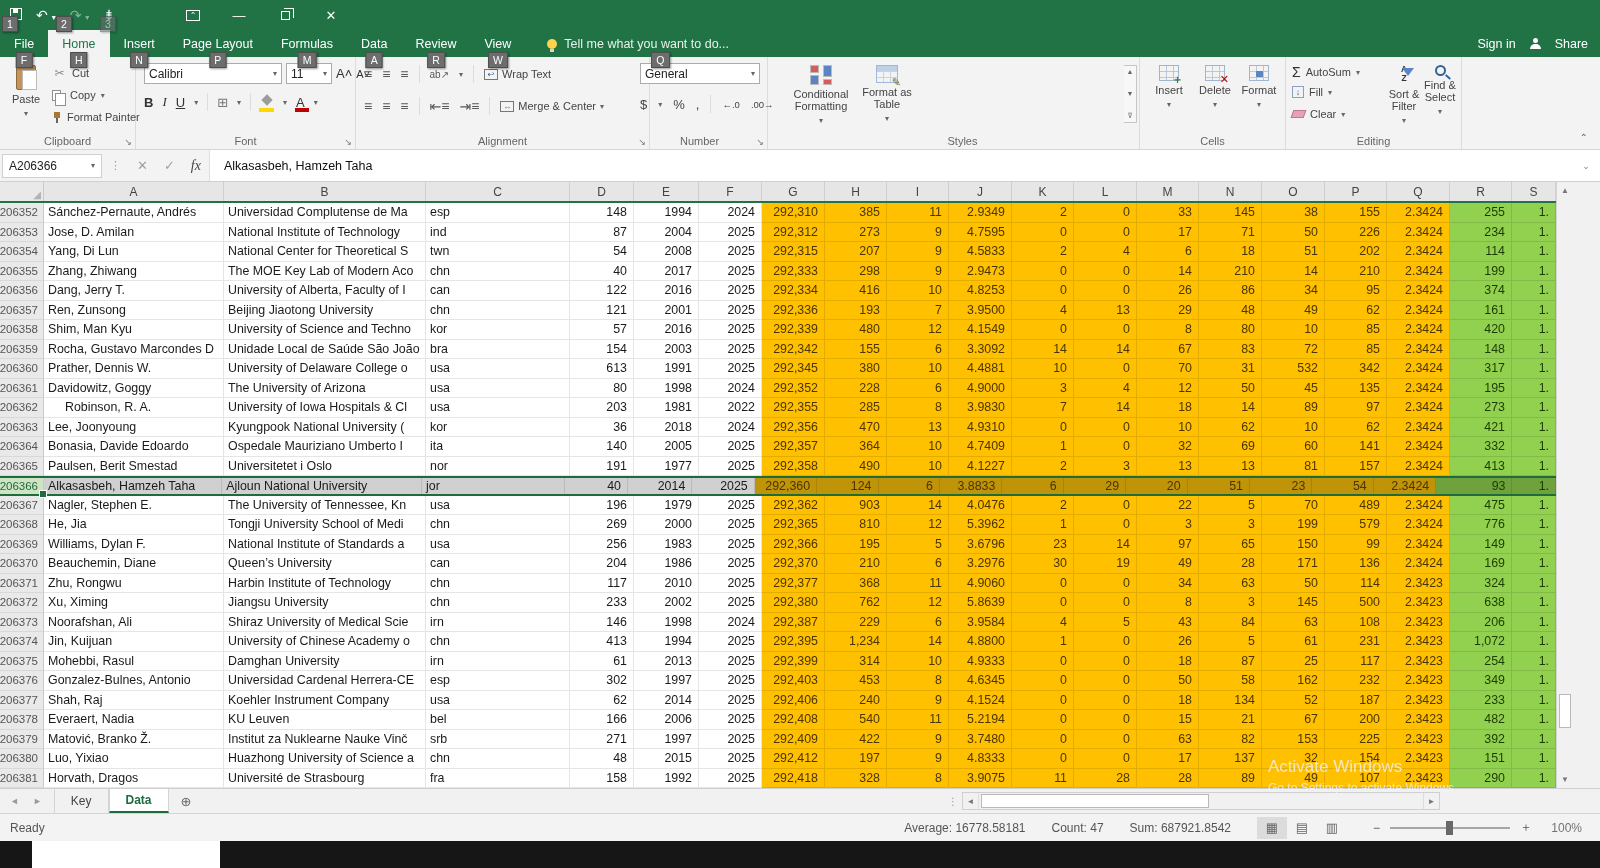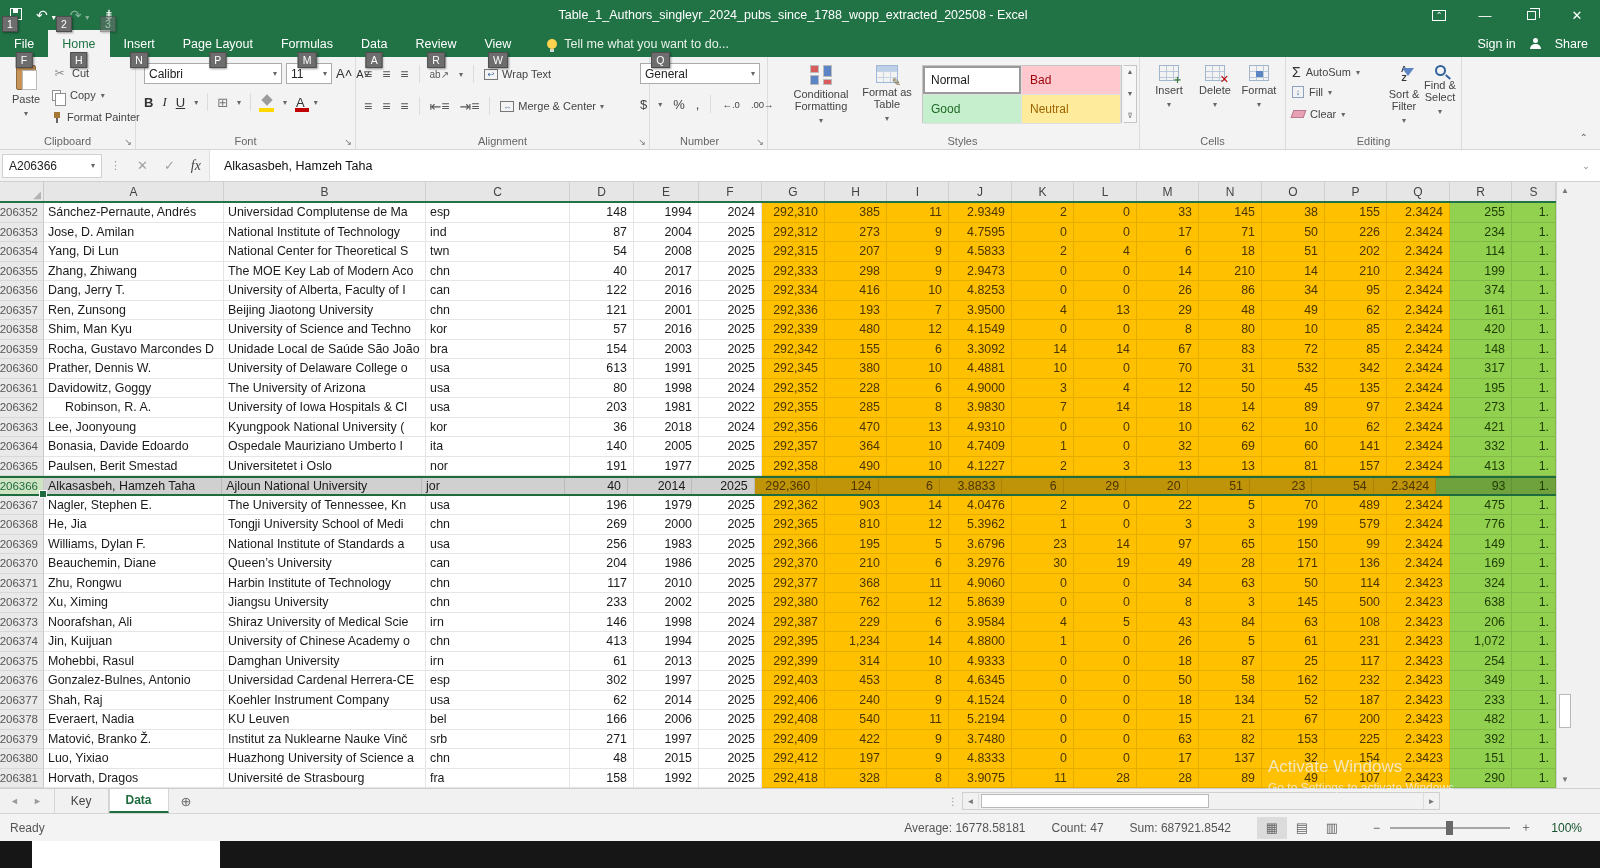--- a/index.html
+++ b/index.html
@@ -208,7 +208,6 @@
     <span class="keytip kt-1">1</span>
     <span class="keytip kt-2">2</span>
     <span class="keytip kt-3">3</span>
-    <div class="title-text">Table_1_Authors_singleyr_2024_pubs_since_1788_wopp_extracted_202508 - Excel</div>
     <div class="win-ctrls">
       <div class="win-btn">
           <span class="rdo-glyph">⌃</span>

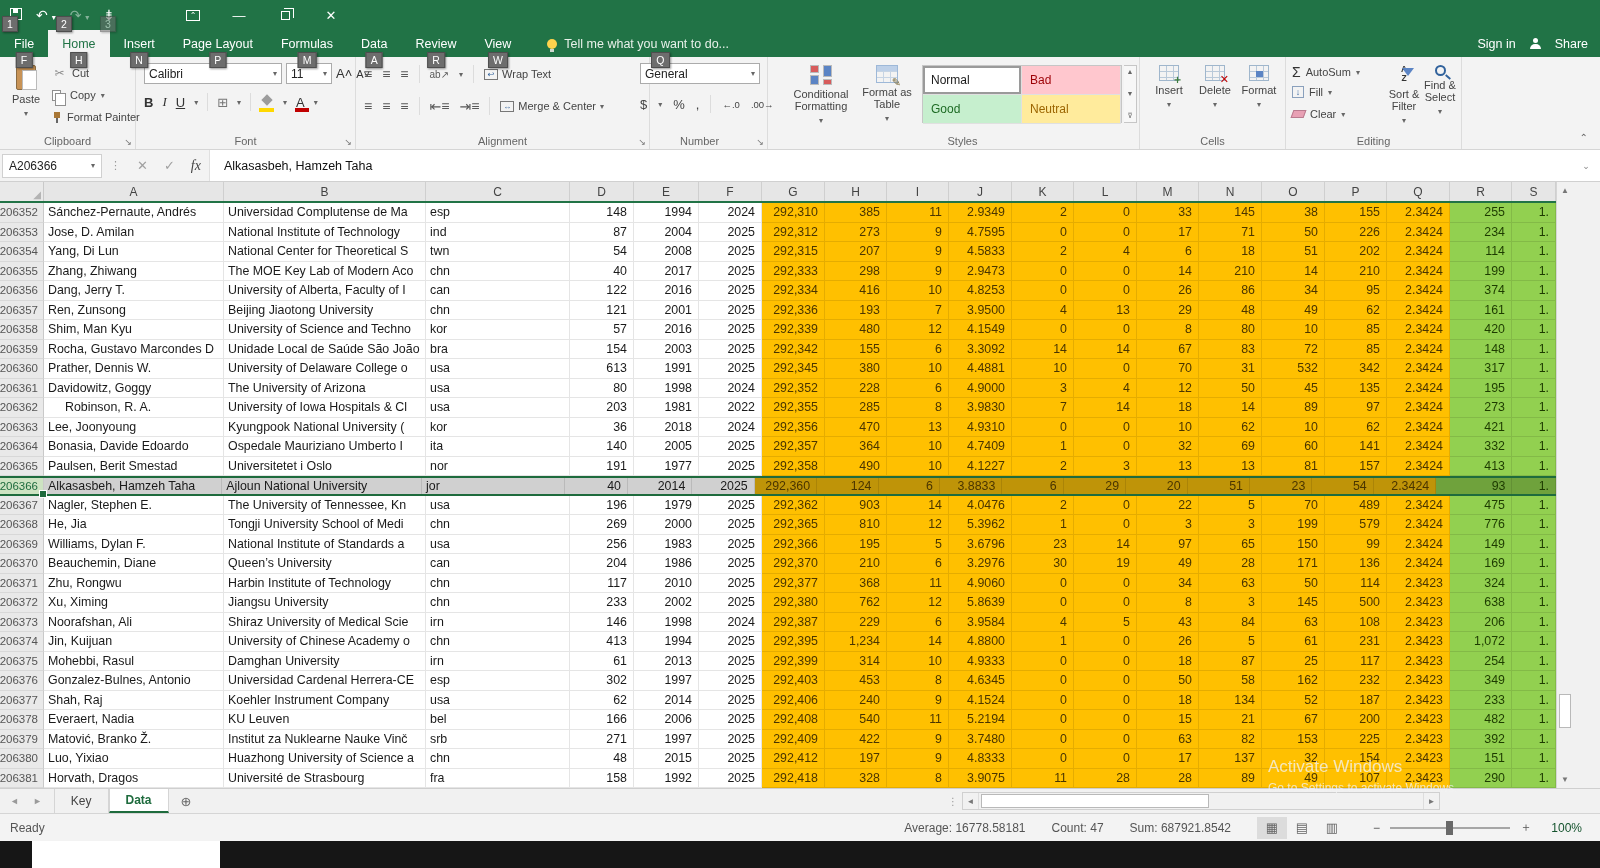--- a/index.html
+++ b/index.html
@@ -389,12 +389,6 @@
         <span>Format as Table</span>
           <span class="mini-ca">▾</span>
       </div>
-      <div class="gallery">
-        <div class="gcell gc-normal">Normal</div>
-        <div class="gcell gc-bad">Bad</div>
-        <div class="gcell gc-good">Good</div>
-        <div class="gcell gc-neutral">Neutral</div>
-      </div>
       <div class="gscroll">
           <span>▲</span>
           <span>▼</span>

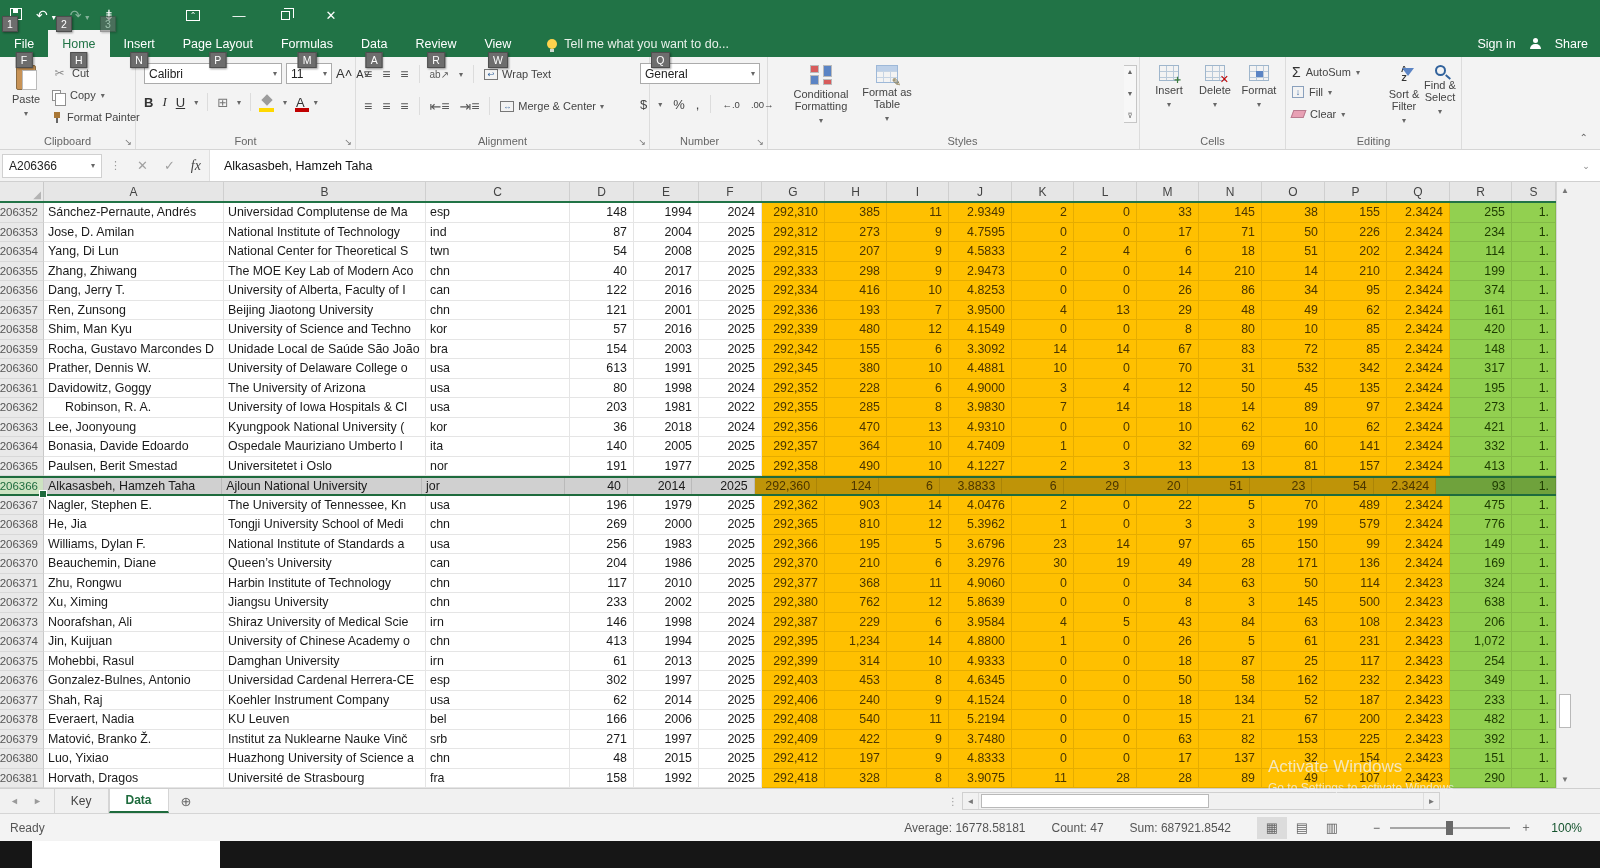--- a/index.html
+++ b/index.html
@@ -182,7 +182,7 @@
   .zoomctl { display:flex; align-items:center; gap:10px; }
   .zoomtrack { position:relative; width:120px; height:2px; background:#a6a6a6; }
   .zoomthumb { position:absolute; left:56px; top:-6px; width:7px; height:14px; background:#696969; }
-  .zoompct { width:40px; text-align:right; color:#14532d; }
+  .zoompct { width:40px; text-align:right; color:#737373; }
 
   
   .taskbar { position:absolute; top:841px; left:0; width:1600px; height:27px; background:#161616; }

